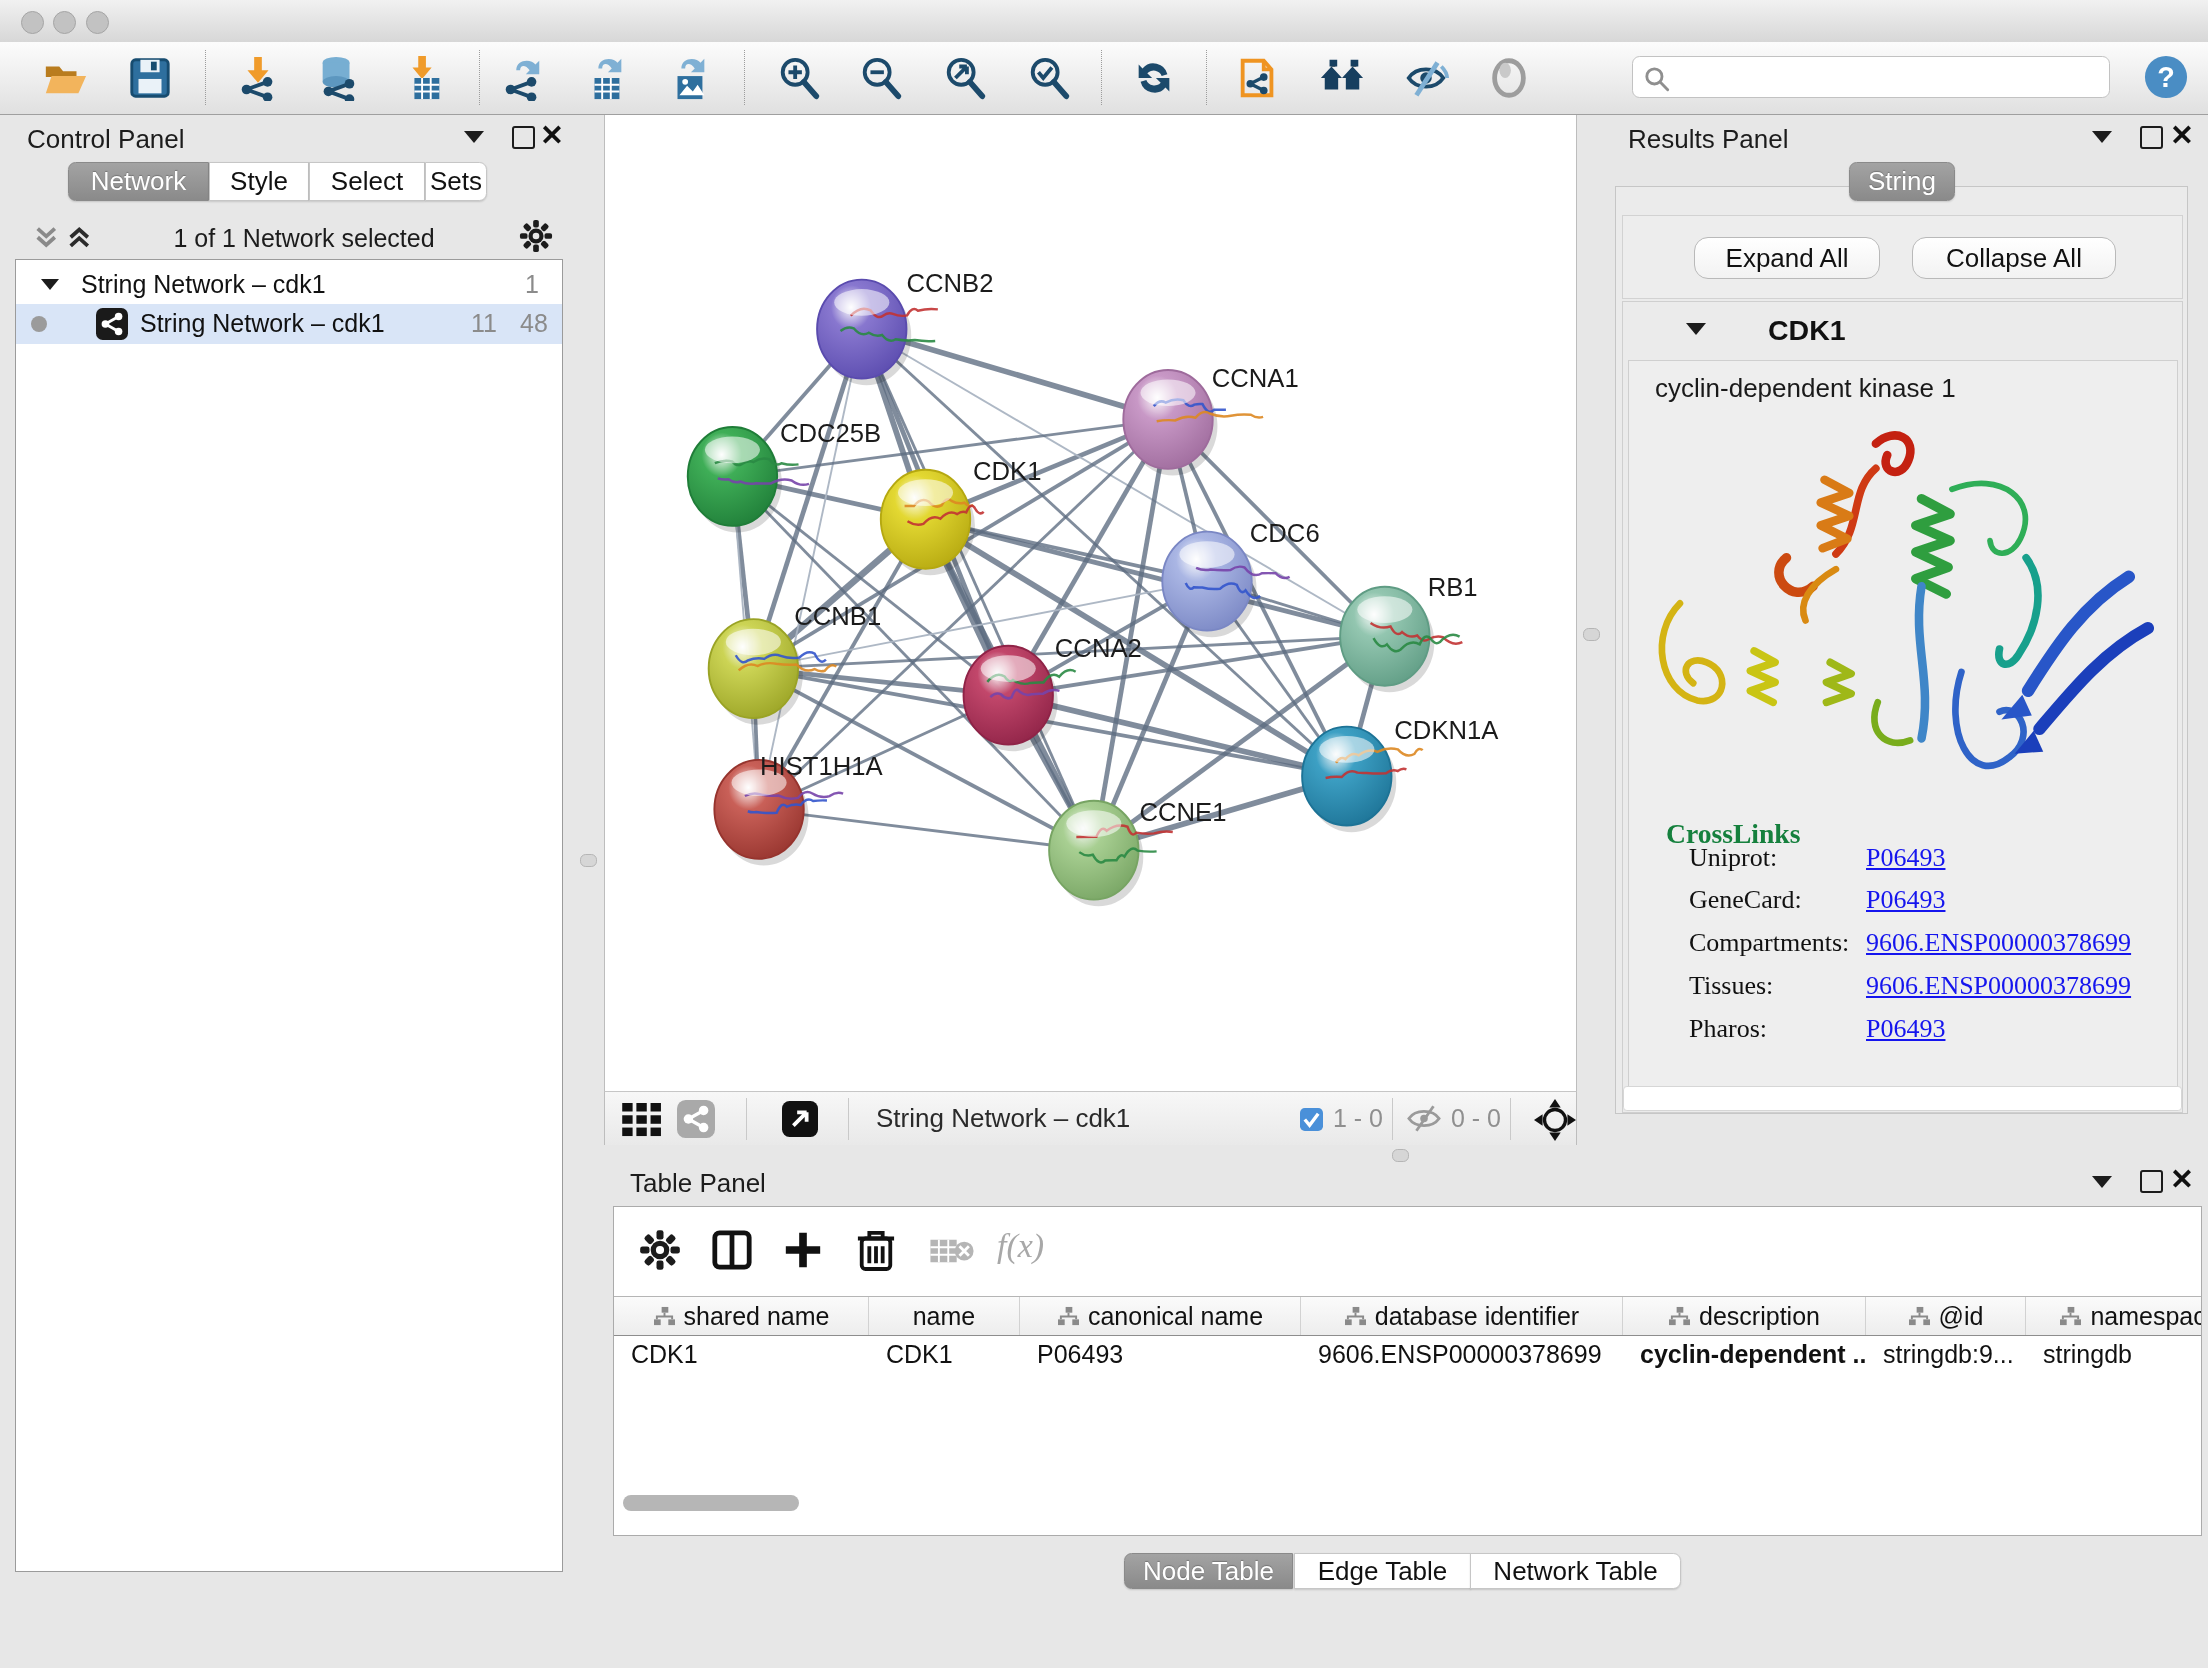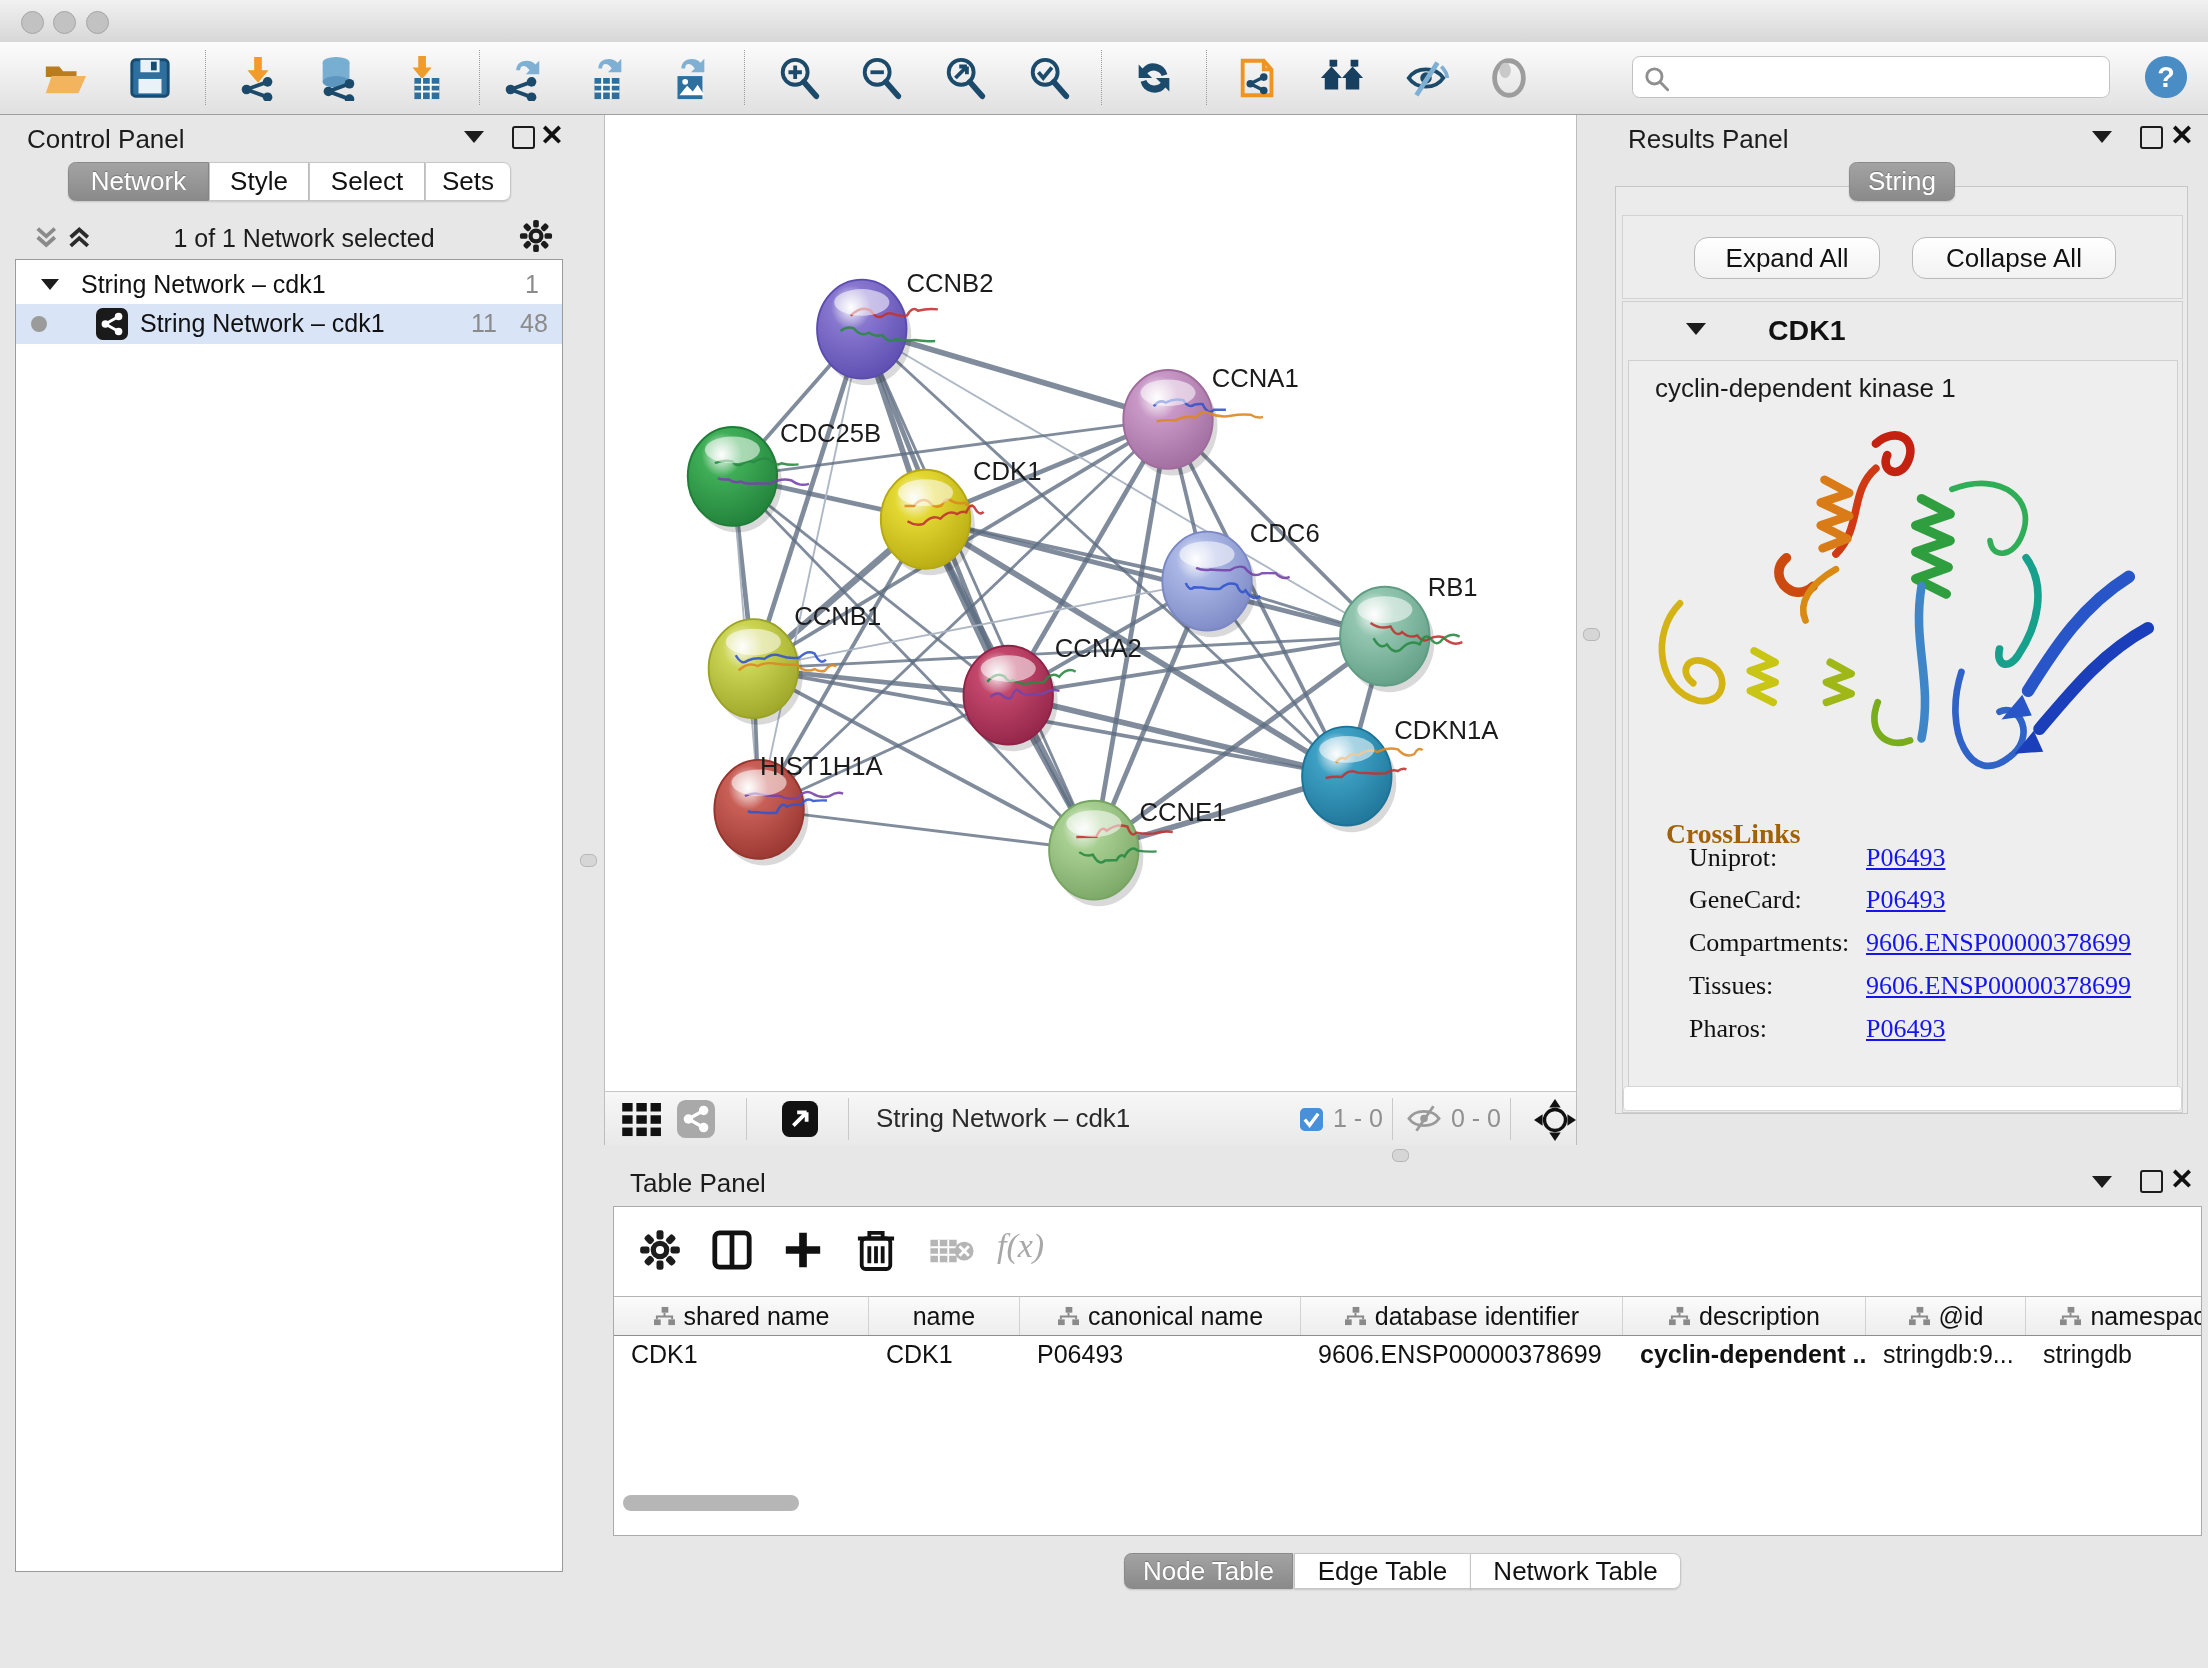--- a/index.html
+++ b/index.html
@@ -232,7 +232,7 @@
   <div class="seg sel first" style="left:68px;top:162px;width:141px;">Network</div>
   <div class="seg" style="left:209px;top:162px;width:100px;">Style</div>
   <div class="seg" style="left:309px;top:162px;width:116px;">Select</div>
-  <div class="seg last" style="left:425px;top:162px;width:86px;">Sets</div>
+  <div class="seg last" style="left:425px;top:162px;width:62px;">Sets</div>
 
   <svg class="abs" style="left:32px;top:223px;" width="28.5" height="28.5" viewBox="0 0 30 30">
     <path d="M6 6 l9 8 9-8 M6 15 l9 8 9-8" stroke="#8a8a8a" stroke-width="4" fill="none"></path>

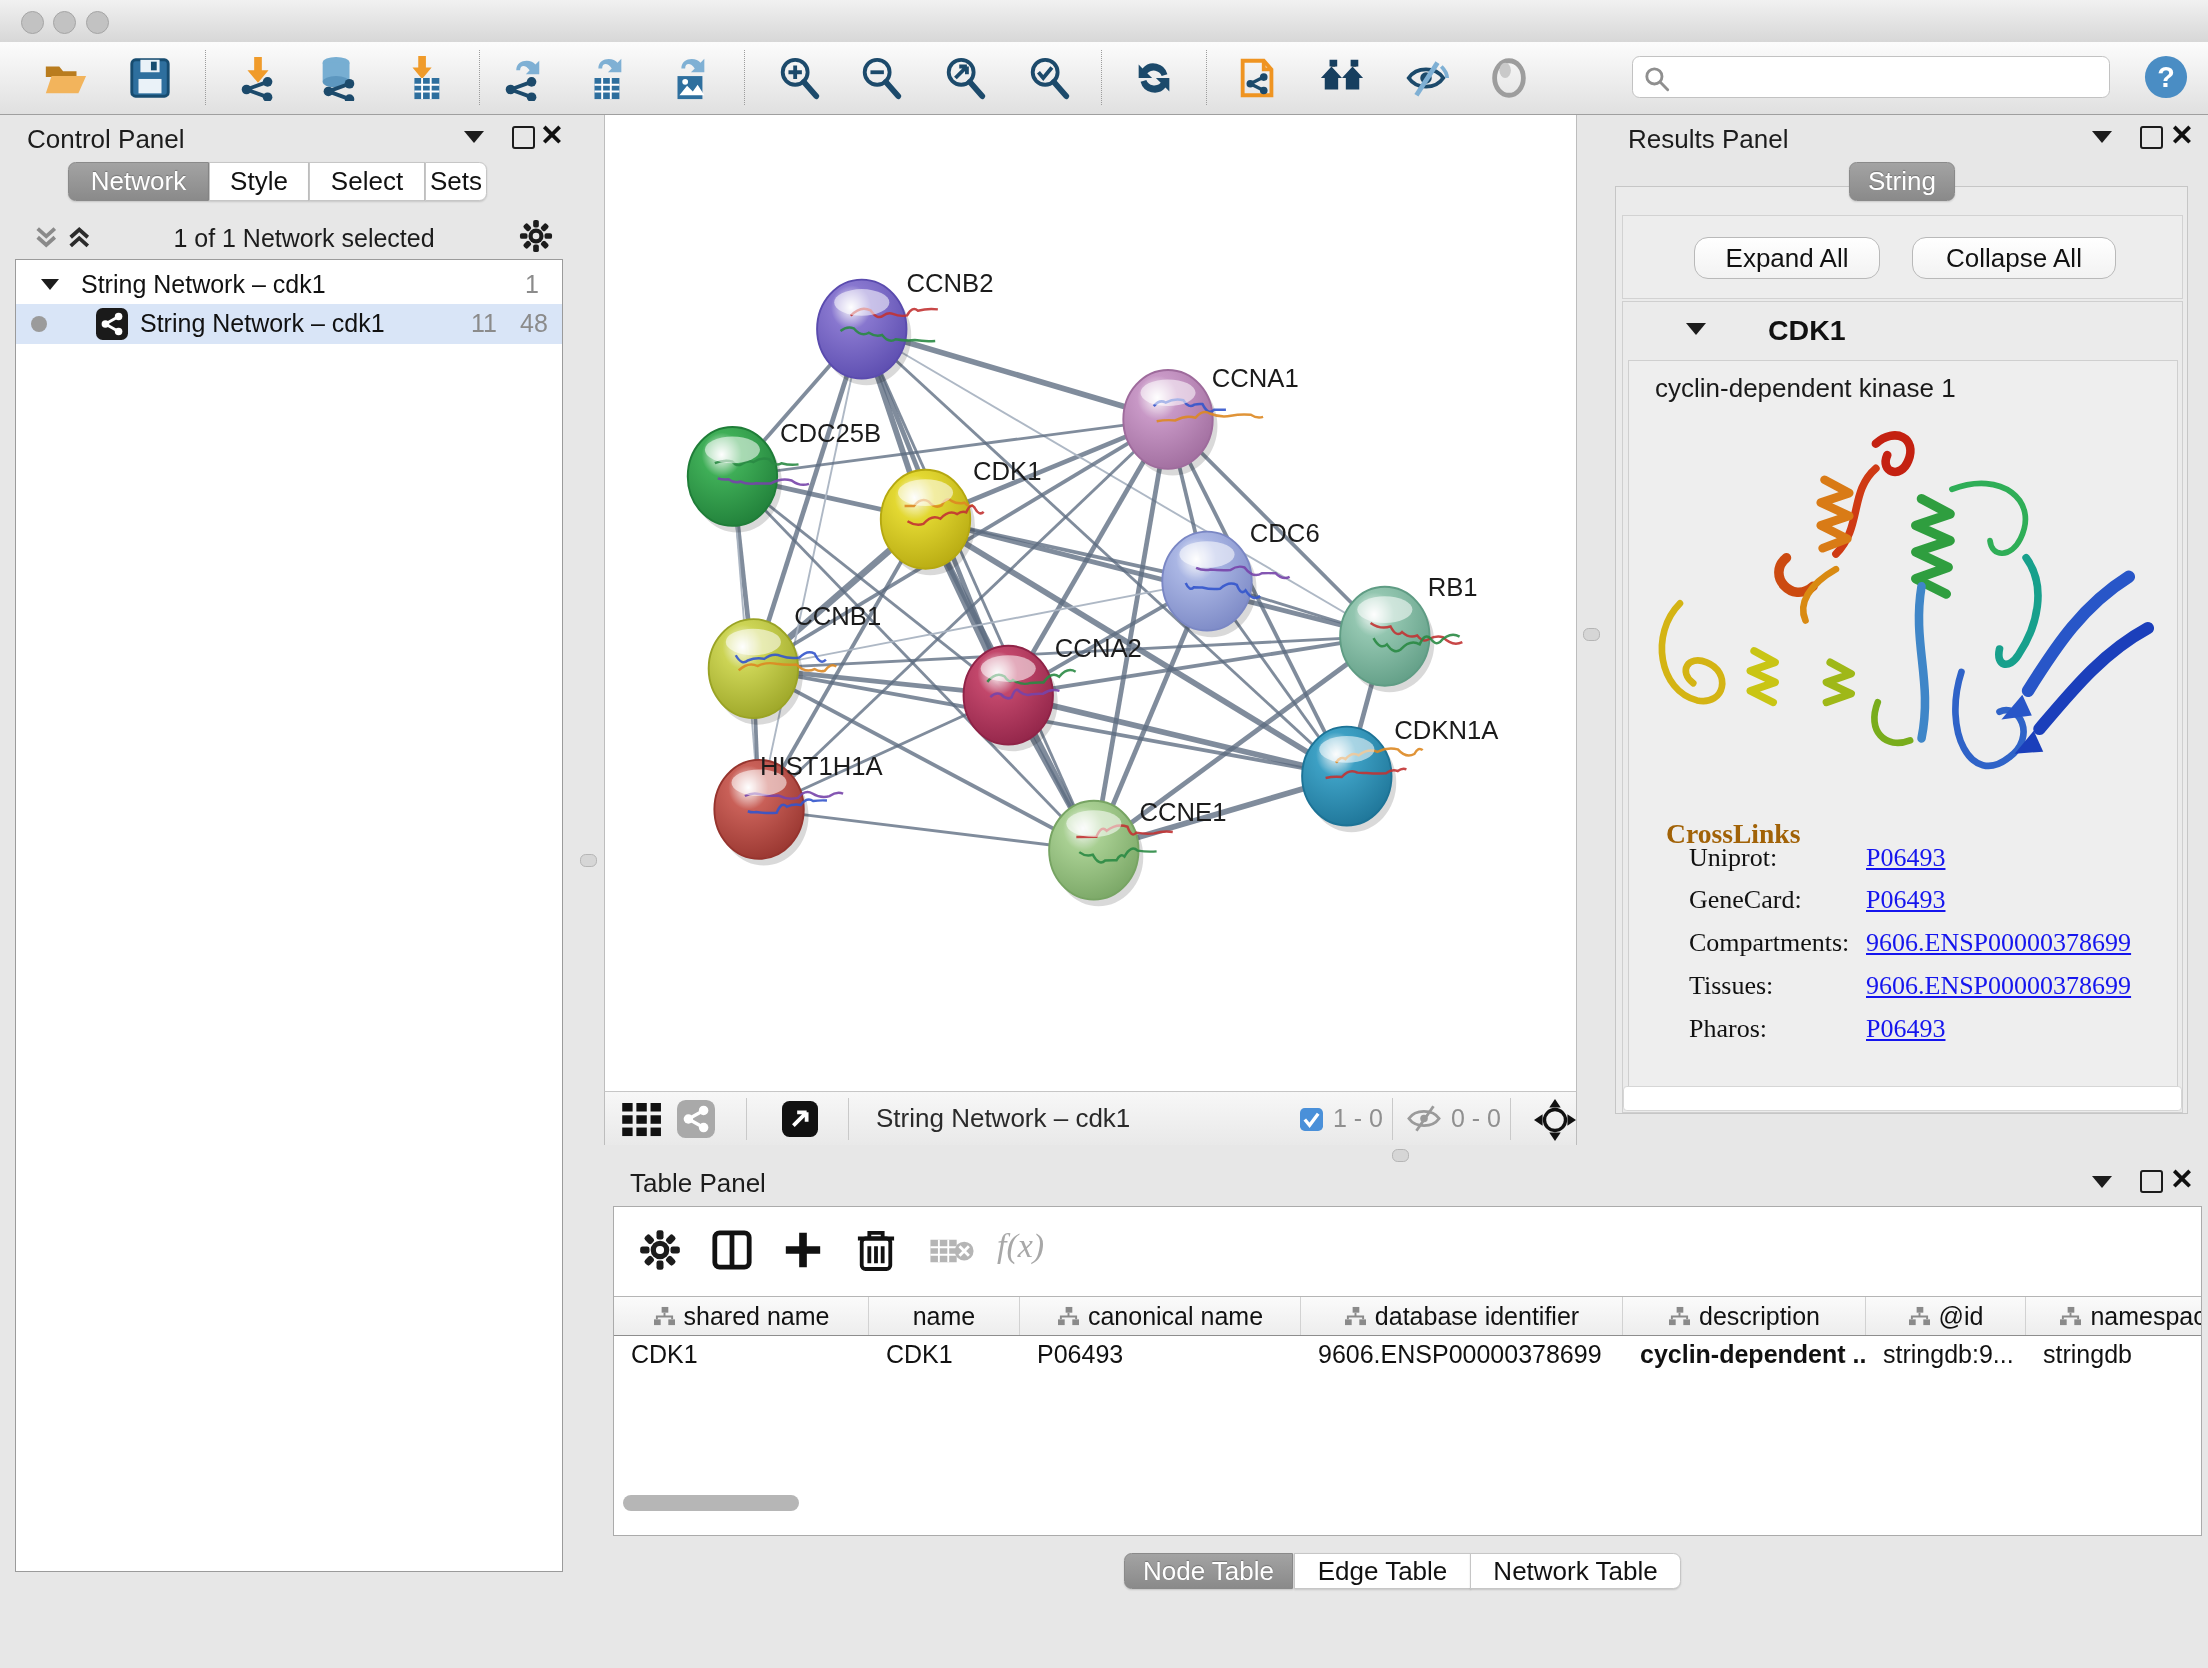--- a/index.html
+++ b/index.html
@@ -576,7 +576,7 @@
     <path d="M416 330 l-20 24 l30 -2z" fill="#1b3fbb"></path>
   </svg>
 
-  <div class="abs serif" style="left:1666px;top:818px;font-size:27.6px;font-weight:bold;color:#a16207;z-index:2;">CrossLinks</div>
+  <div class="abs serif" style="left:1666px;top:818px;font-size:27.6px;font-weight:bold;color:#15803d;z-index:2;">CrossLinks</div>
   <div id="crosslinks">
       <div class="xlink-label serif" style="left: 1689px; top: 843px; z-index: 2;">Uniprot:</div>
       <div class="xlink-a serif" style="left: 1866px; top: 843px; z-index: 2;">P06493</div>

